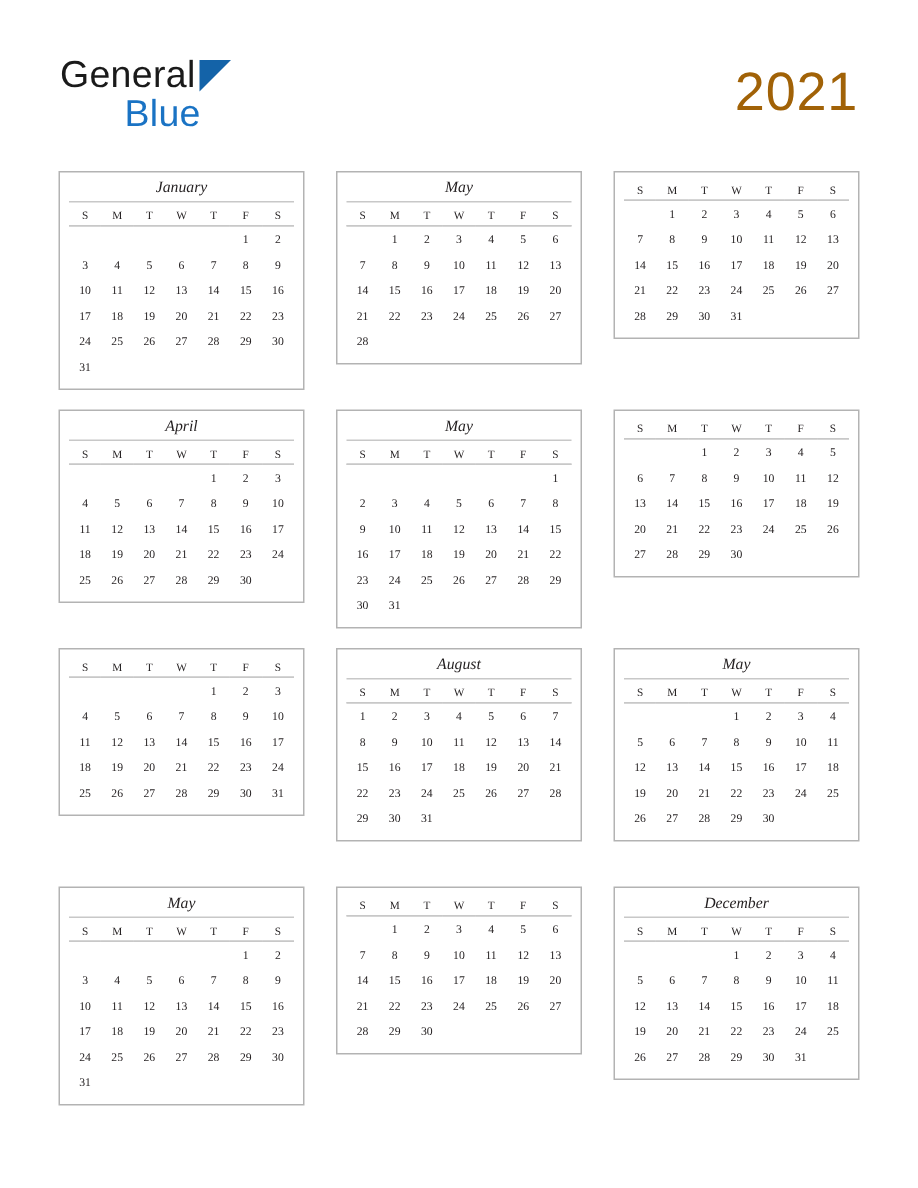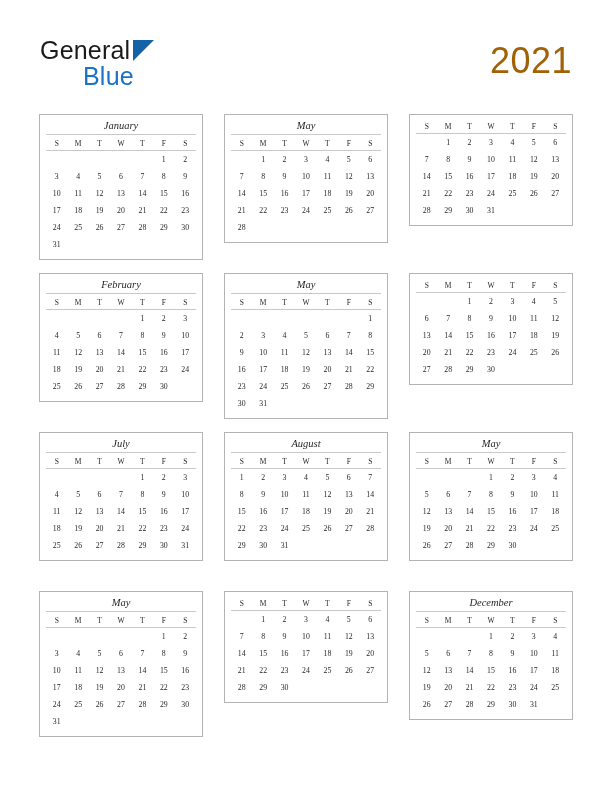--- a/index.html
+++ b/index.html
@@ -333,7 +333,7 @@
         </table>
       </div>
       <div class="month">
-        <div class="month-name">February</div>
+        <div class="month-name">April</div>
         <table class="cal">
           <thead>
             <tr>

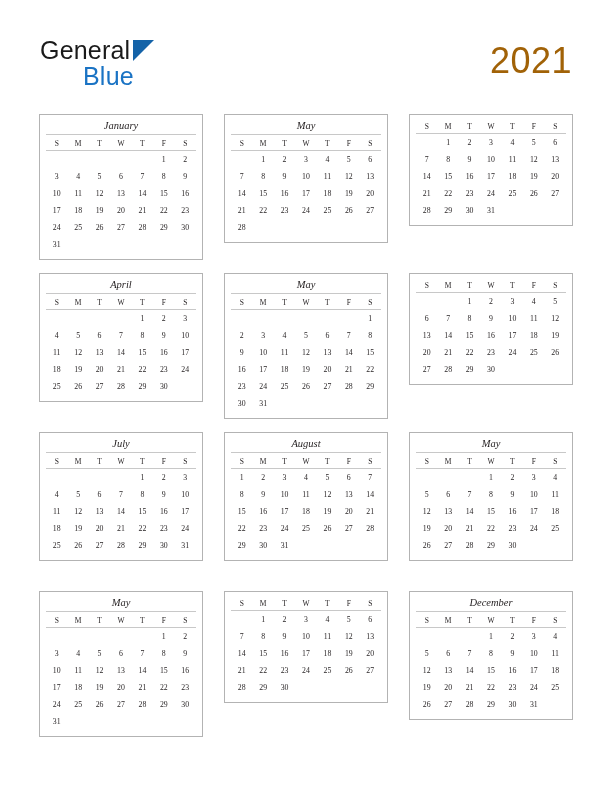--- a/index.html
+++ b/index.html
@@ -530,7 +530,6 @@
         </table>
       </div>
       <div class="month">
-        <div class="month-name">July</div>
         <table class="cal">
           <thead>
             <tr>

